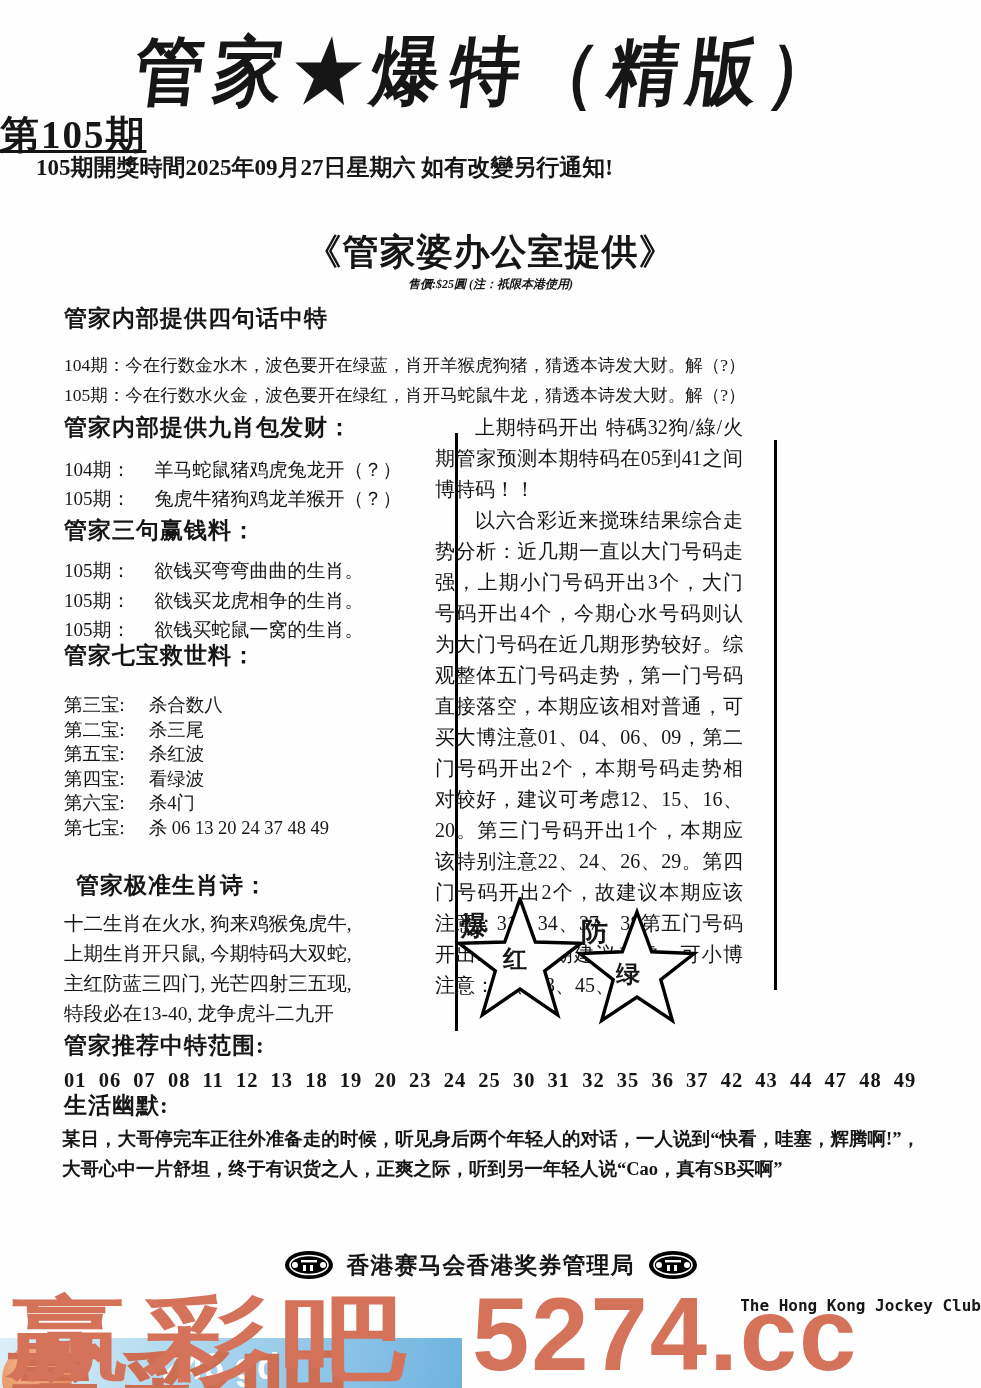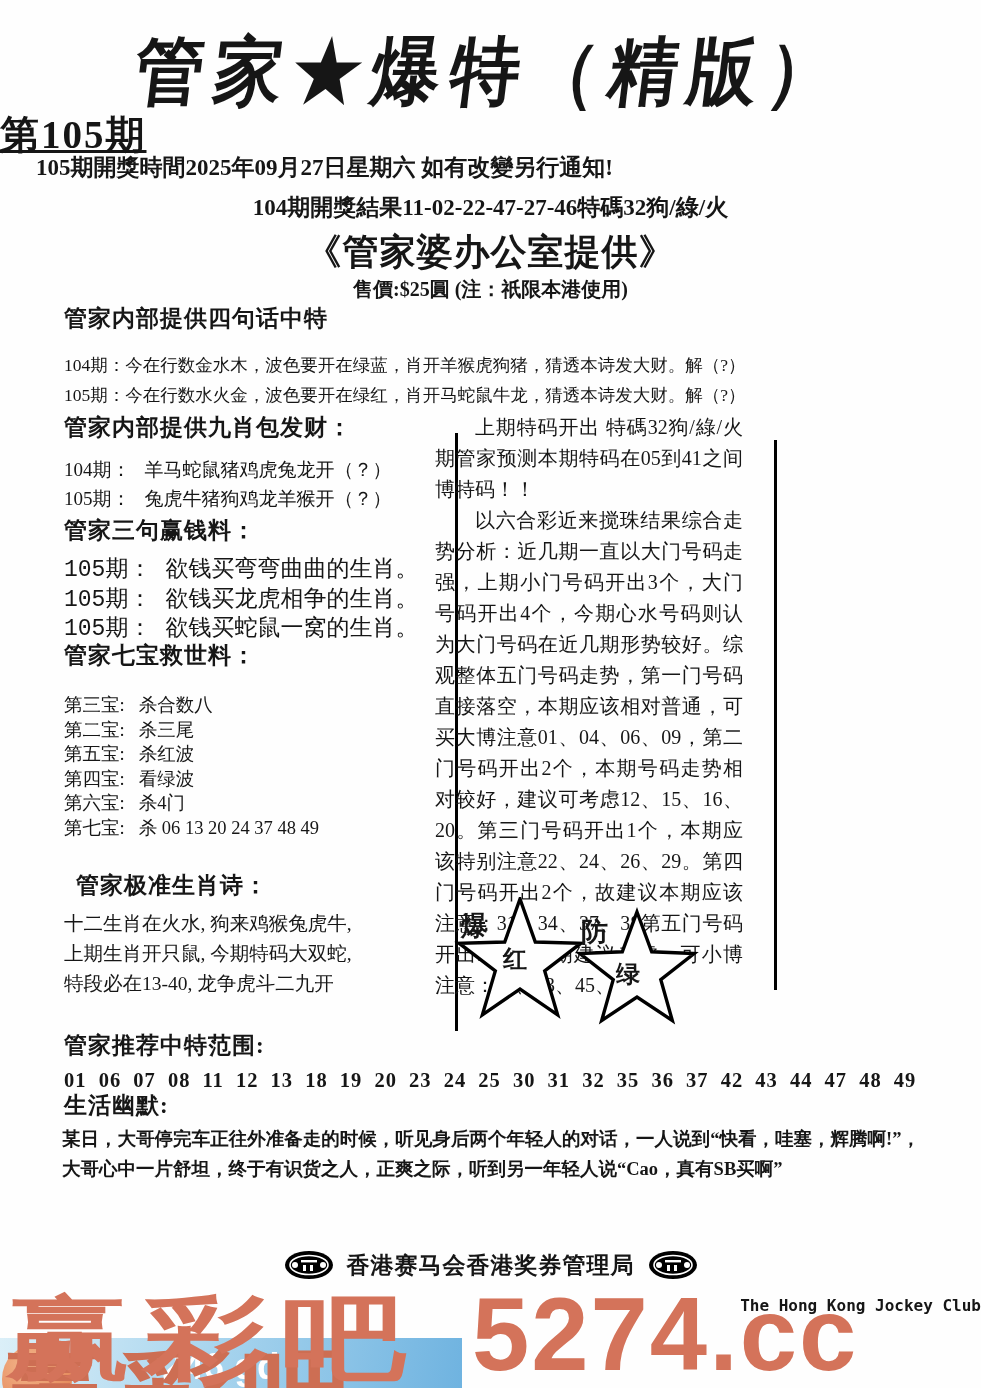--- a/index.html
+++ b/index.html
@@ -104,7 +104,6 @@
   <h1 class="main-title">管家★爆特（精版）</h1>
   <div class="issue">第105期</div>
   <div class="info-line1">105期開獎時間2025年09月27日星期六 如有改變另行通知!</div>
-  <div class="info-line2">104期開獎結果11-02-22-47-27-46特碼32狗/綠/火</div>
   <div class="provider">《管家婆办公室提供》</div>
   <div class="price">售價:$25圓 (注：祇限本港使用)</div>
 

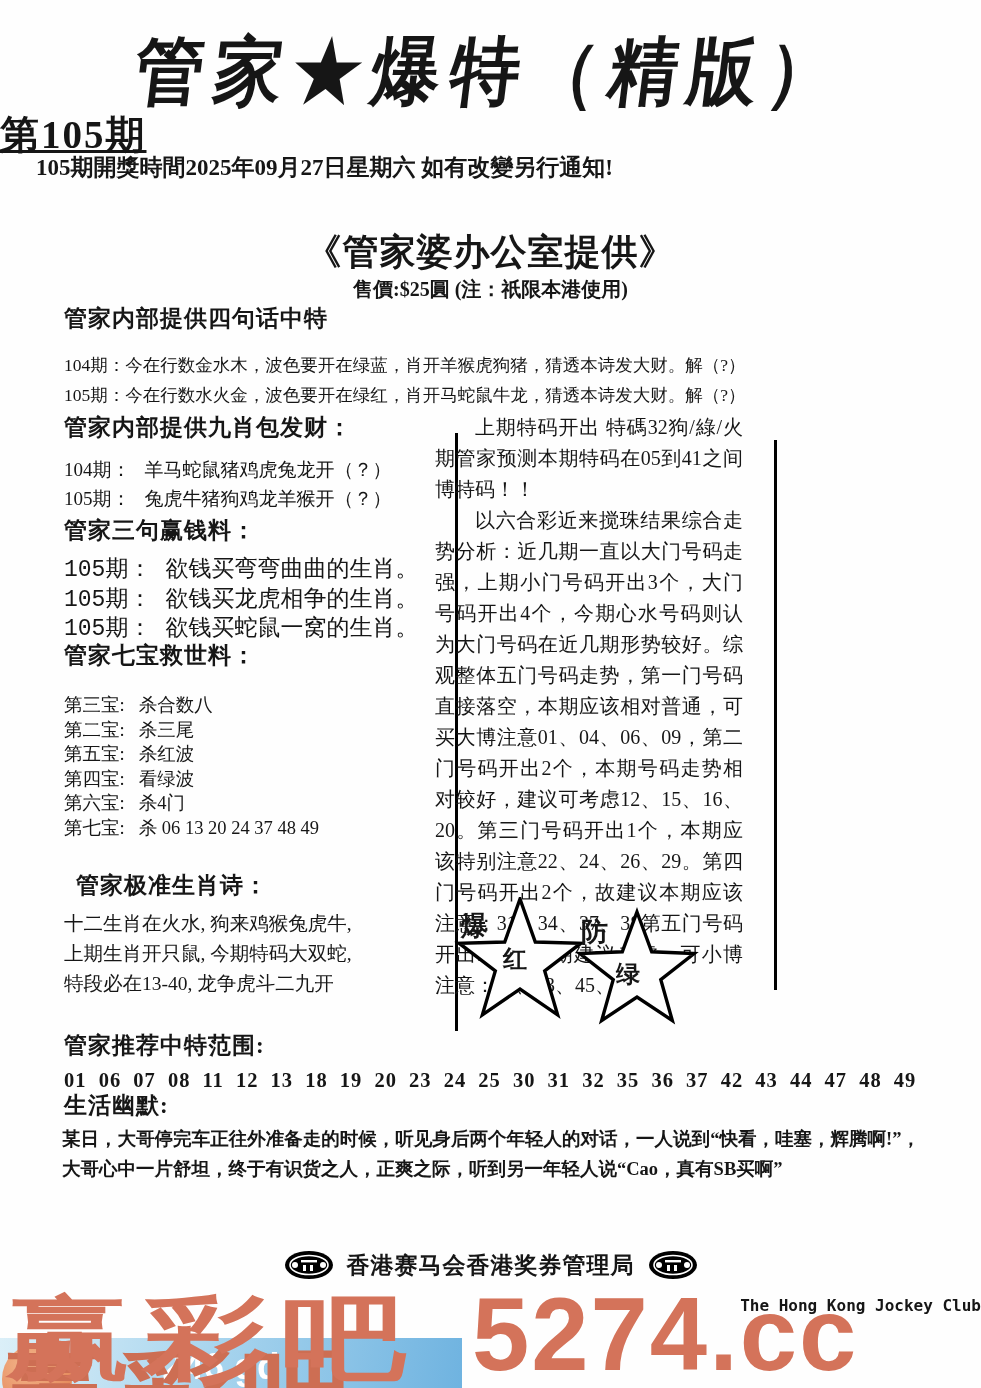--- a/index.html
+++ b/index.html
@@ -24,7 +24,7 @@
   .provider{position:absolute;left:0;top:228px;width:100%;text-align:center;
     font-size:36px;font-weight:bold;letter-spacing:1px;}
   .price{position:absolute;left:0;top:276px;width:100%;text-align:center;
-    font-size:20px;font-weight:bold;}
+    font-size:12px;font-weight:bold;font-style:italic;}
   
   .sec-h{font-size:23px;font-weight:bold;letter-spacing:1px;margin:0;}
   .row{font-size:17.5px;line-height:26px;white-space:nowrap;}

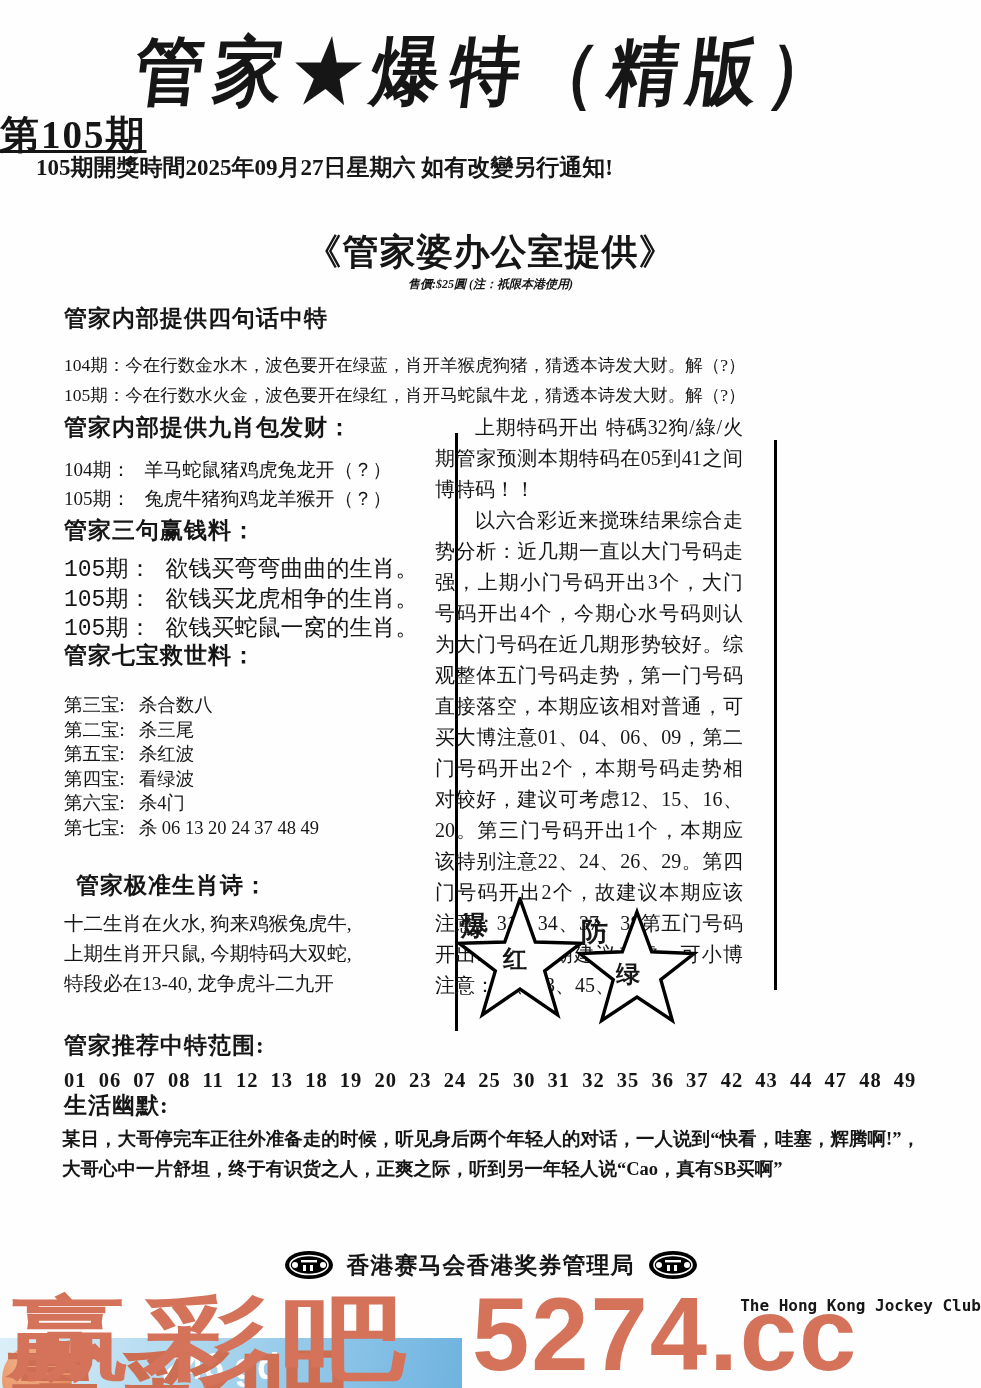--- a/index.html
+++ b/index.html
@@ -28,7 +28,7 @@
   
   .sec-h{font-size:23px;font-weight:bold;letter-spacing:1px;margin:0;}
   .row{font-size:17.5px;line-height:26px;white-space:nowrap;}
-  .row .lbl{margin-right:14px;}
+  .row .lbl{margin-right:24px;}
   
   .sec-four{position:absolute;left:64px;top:303px;width:880px;}
   .sec-four .lines{margin-top:16px;}

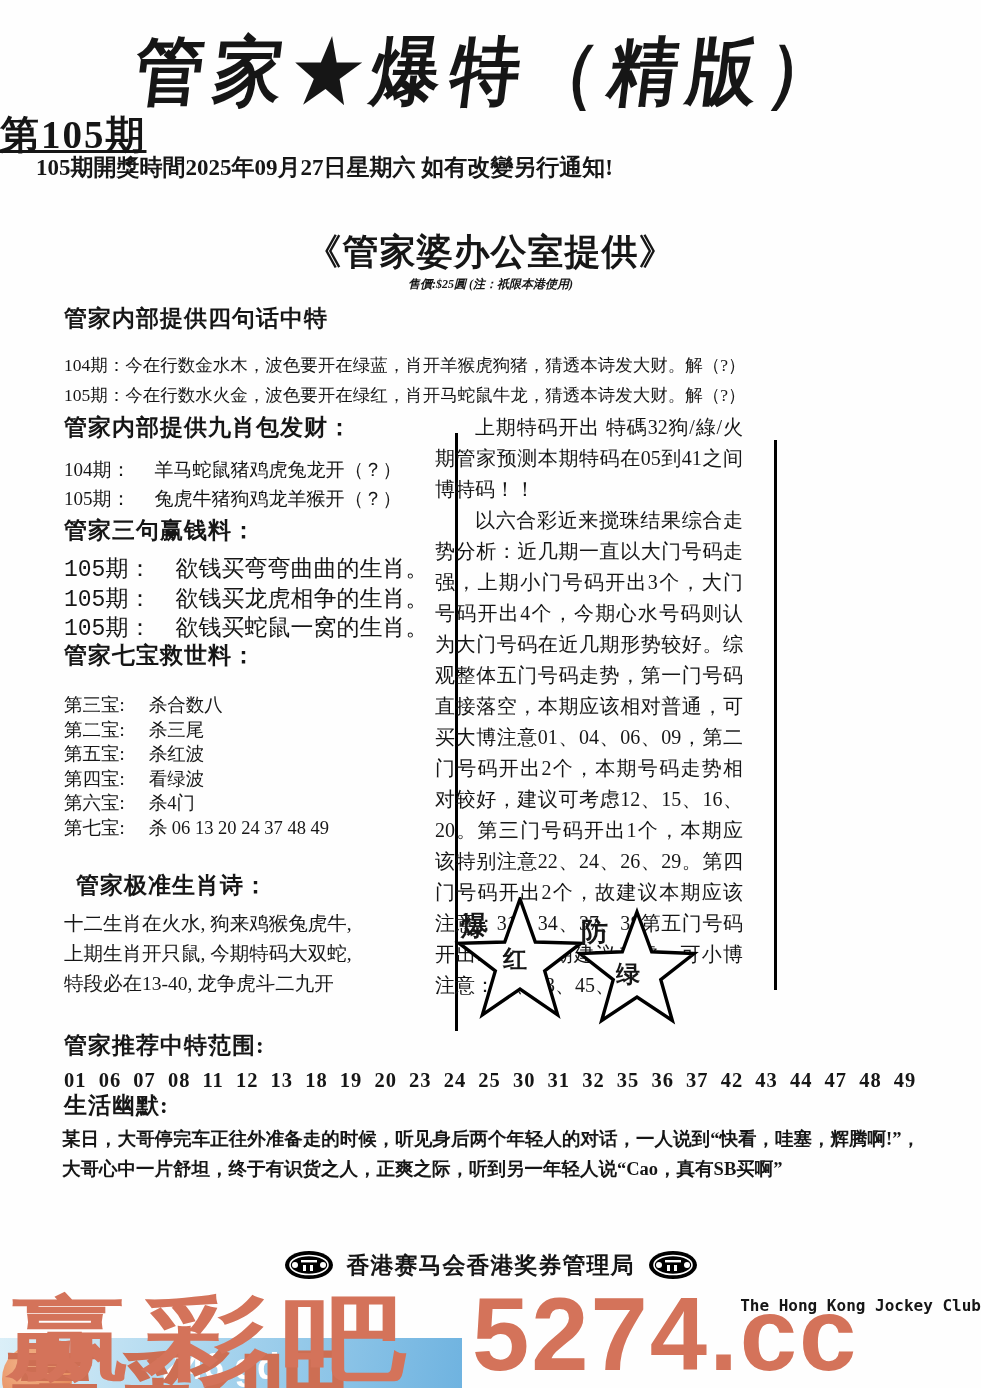--- a/index.html
+++ b/index.html
@@ -40,7 +40,7 @@
   
   .sec-three{position:absolute;left:64px;top:515px;width:395px;}
   .sec-three .lines{margin-top:10px;}
-  .sec-three .row{font-size:23px;line-height:29.5px;font-family:Liberation Mono, monospace;}
+  .sec-three .row{font-size:19px;line-height:29.5px;}
   
   .sec-seven{position:absolute;left:64px;top:640px;width:395px;}
   .sec-seven .lines{margin-top:22px;}

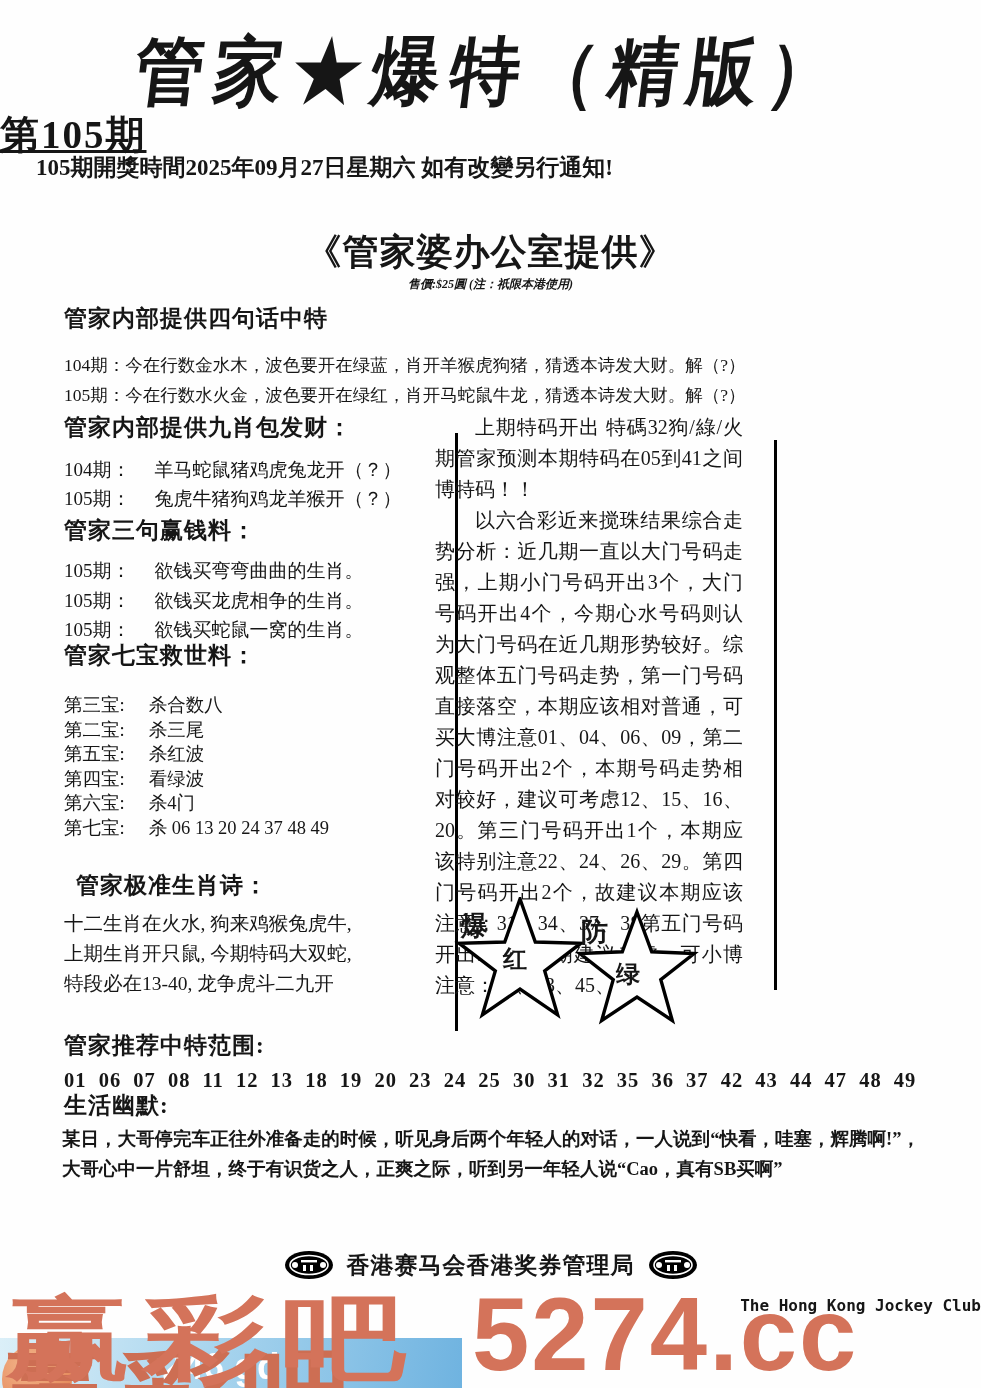--- a/index.html
+++ b/index.html
@@ -149,6 +149,7 @@
     <div class="lines">
       <div class="row">十二生肖在火水, 狗来鸡猴兔虎牛,</div>
       <div class="row">上期生肖开只鼠, 今期特码大双蛇,</div>
+      <div class="row">主红防蓝三四门, 光芒四射三五现,</div>
       <div class="row">特段必在13-40, 龙争虎斗二九开</div>
     </div>
   </div>

